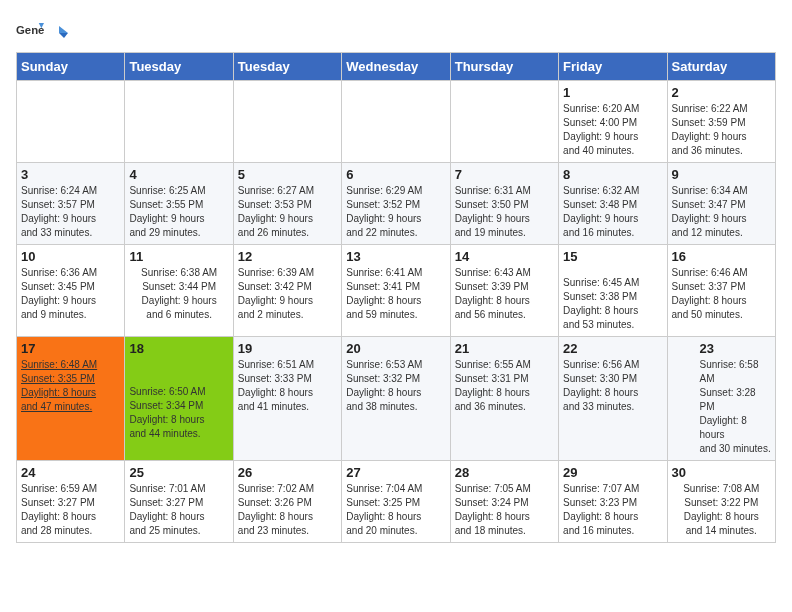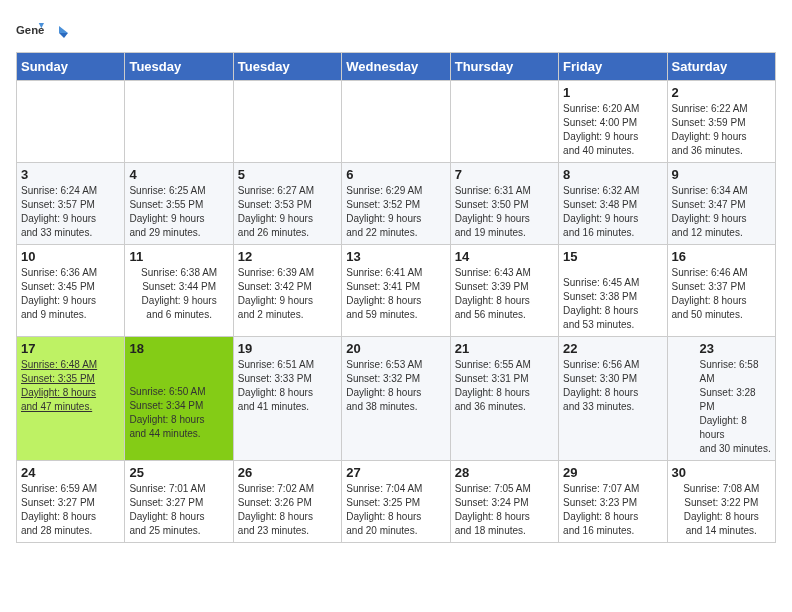--- a/index.html
+++ b/index.html
@@ -242,7 +242,7 @@
         </td>
       </tr>
       <tr>
-        <td style="background: #bef264; margin-top: 19px;">
+        <td style="background: #f97316; margin-top: 19px;">
           <span class="day-number">17</span>
           <div class="day-info" style="white-space: pre-line; text-decoration: underline;">Sunrise: 6:48 AM
 Sunset: 3:35 PM

